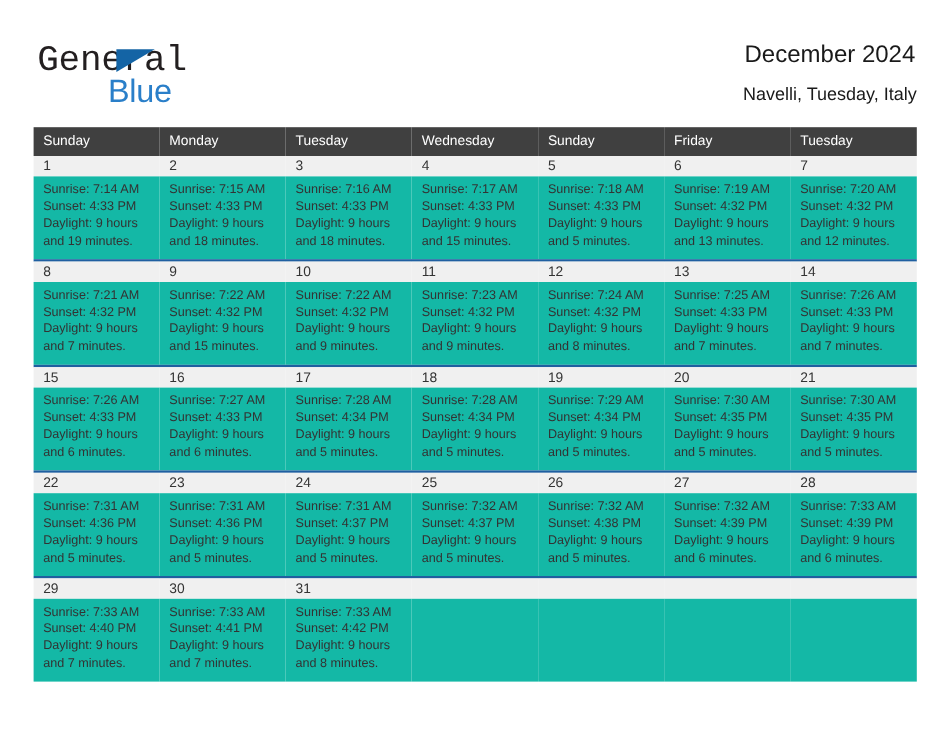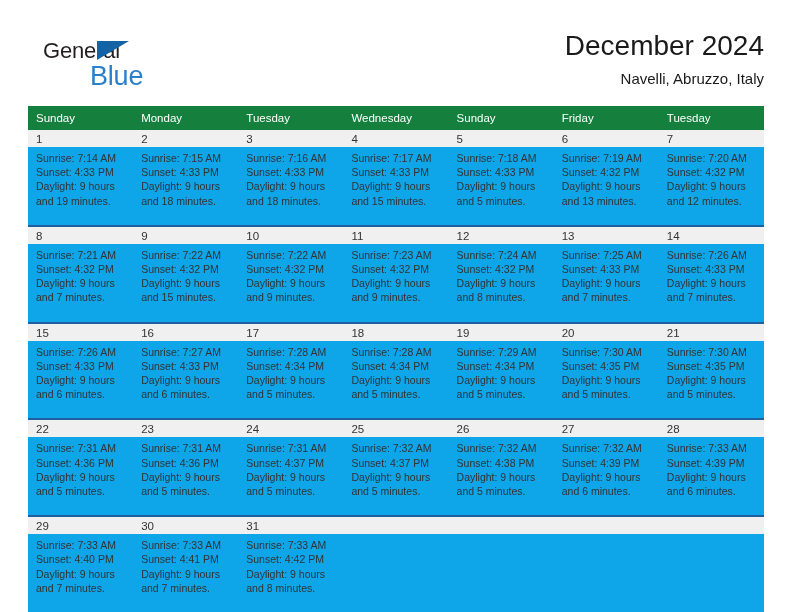--- a/index.html
+++ b/index.html
@@ -45,12 +45,12 @@
   }
   .brand-general {
     position: absolute;
-    left: 12px;
+    left: 0;
     top: 0;
-    font-size: 22px;
+    font-size: 30px;
     letter-spacing: -0.2px;
     color: #231f20;
-    font-family: Liberation Sans, sans-serif;
+    font-family: Liberation Mono, monospace;
   }
   .brand-flag {
     position: absolute;

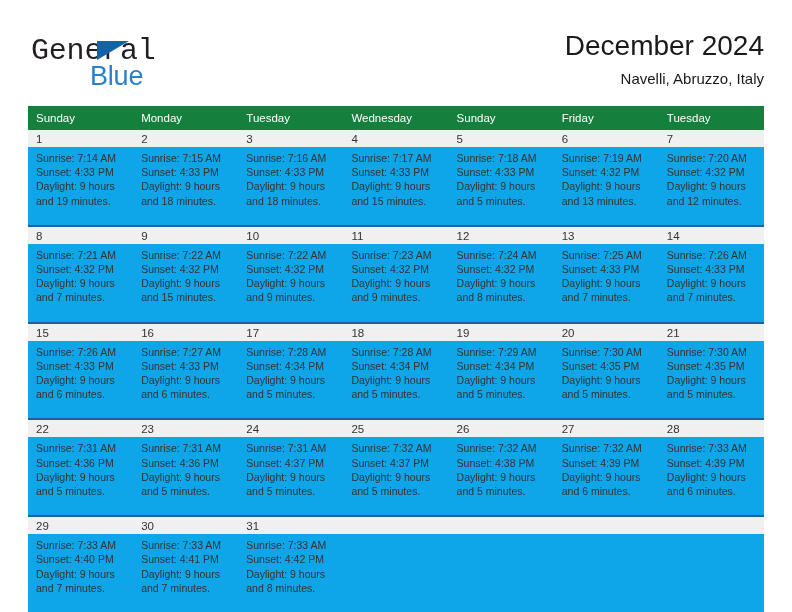--- a/index.html
+++ b/index.html
@@ -78,7 +78,7 @@
     text-align: right;
   }
   .cal-title {
-    font-size: 28px;
+    font-size: 20px;
     color: #1a1a1a;
     line-height: 36px;
     white-space: nowrap;

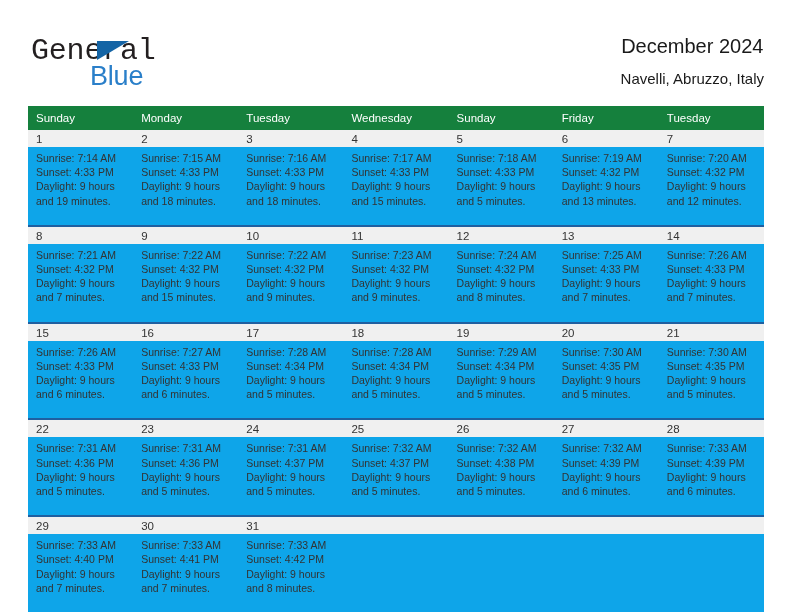--- a/index.html
+++ b/index.html
@@ -170,7 +170,7 @@
 
     <div class="title-block">
       <h1 class="cal-title">December 2024</h1>
-      <div class="cal-subtitle">Navelli, Abruzzo, Italy</div>
+      <div class="cal-subtitle">Navelli, Tuesday, Italy</div>
     </div>
 
   </div>

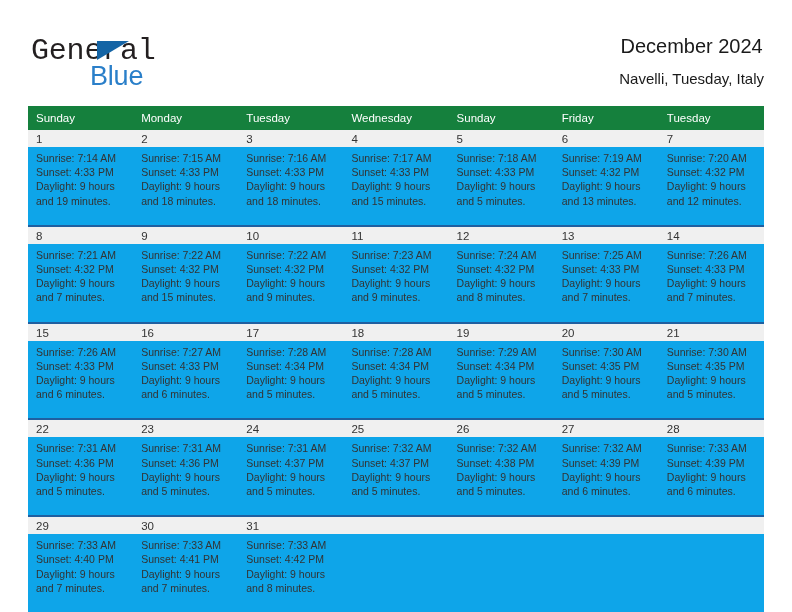--- a/index.html
+++ b/index.html
@@ -106,7 +106,7 @@
   .calendar col { width: 105.14px; }
 
   .calendar thead th {
-    background: #15803d;
+    background: #404040;
     color: #ffffff;
     font-size: 11.5px;
     font-weight: normal;

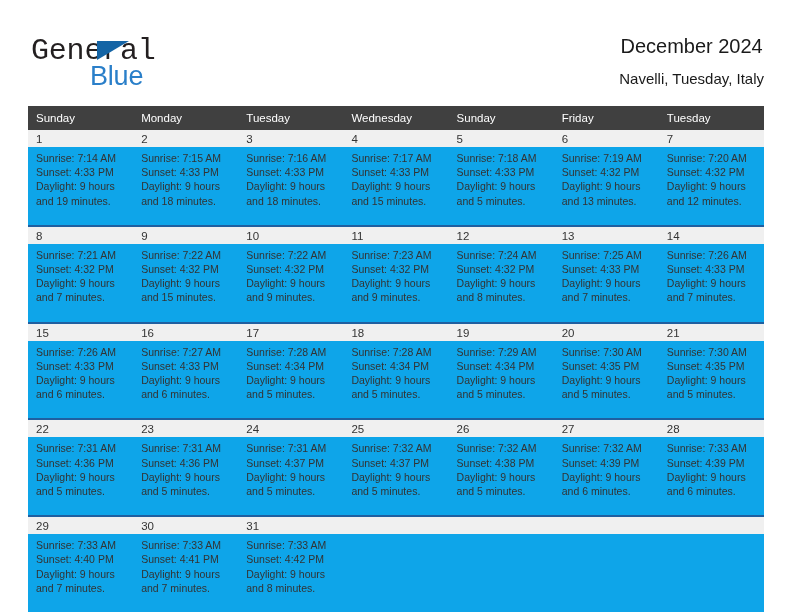--- a/index.html
+++ b/index.html
@@ -138,9 +138,9 @@
   }
 
   .detail-row td {
-    background: #0ea5e9;
+    background: #14b8a6;
     height: 69px;
-    padding: 4px 4px 17px 8px;
+    padding: 4px 4px 0 8px;
     vertical-align: top;
     box-sizing: border-box;
   }

